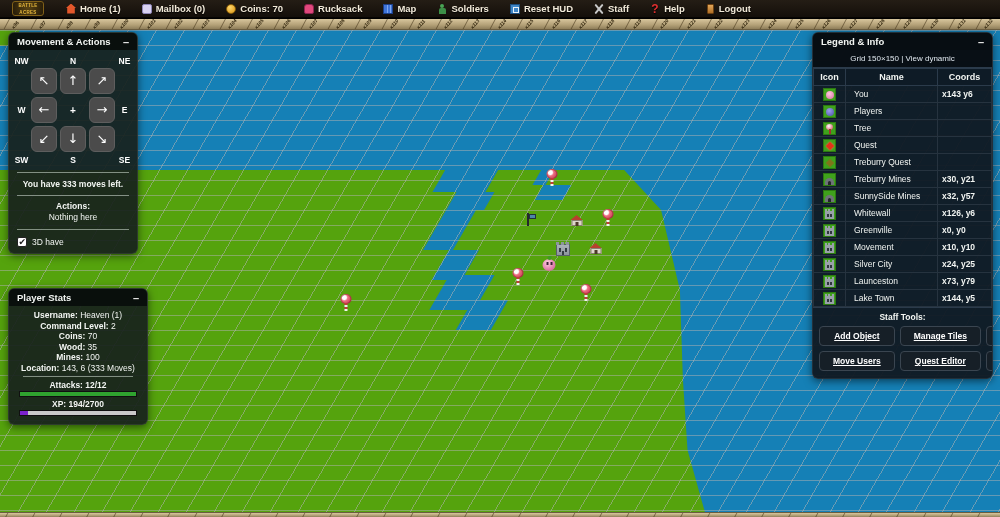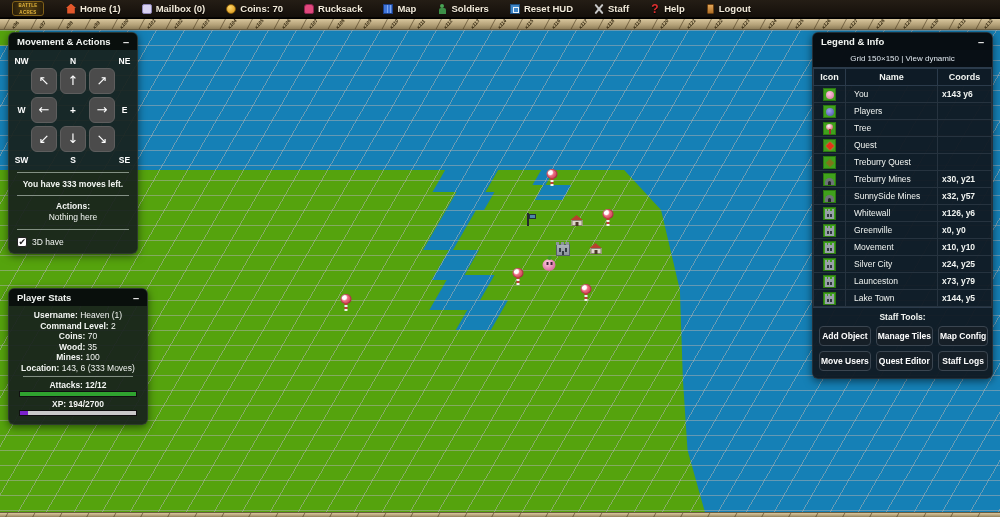--- a/index.html
+++ b/index.html
@@ -162,8 +162,8 @@
   #stafftools .stlabel { text-align:center; font-size:8.5px; font-weight:bold; margin-bottom:4px; }
   #stbtns { display:grid; grid-template-columns:1fr 1fr 1fr; gap:5px; }
   .stbtn { background:#161f27; border:1px solid #3a4550; border-radius:4px; color:#fff;
-    font-size:8.5px; font-weight:bold; text-align:center;
-    padding:4px 1px; cursor:pointer; white-space:nowrap; }
+    font-size:8.5px; font-weight:bold; text-decoration:underline; text-align:center;
+    padding:4px 13px; cursor:pointer; white-space:nowrap; }
 </style>
 </head>
 <body>

